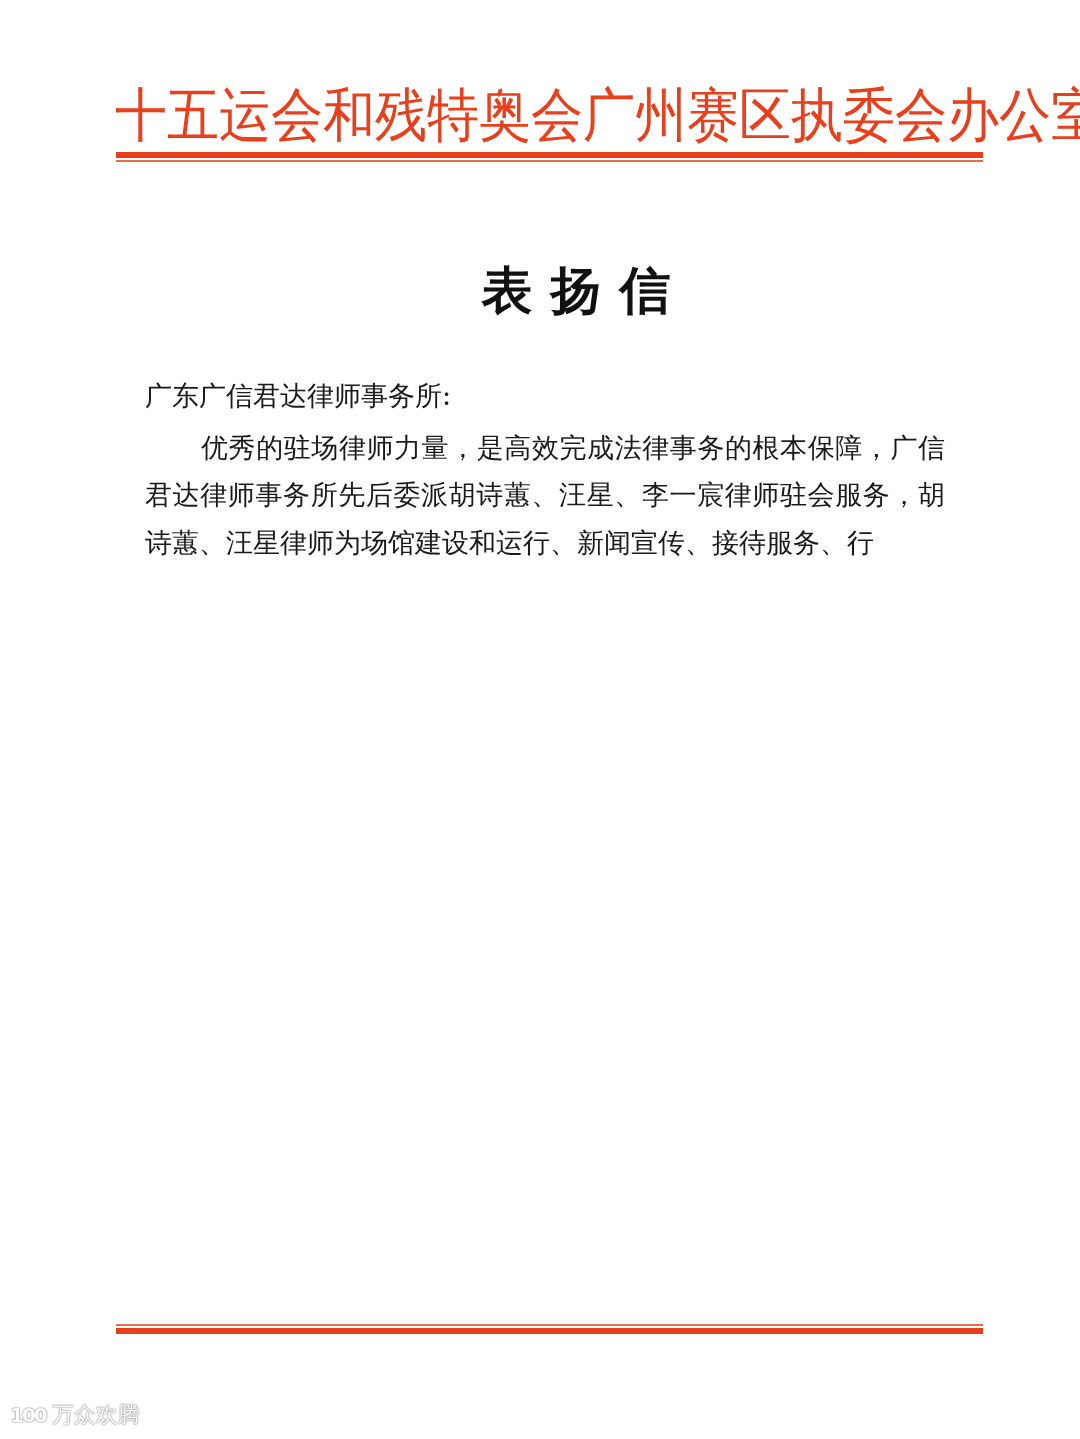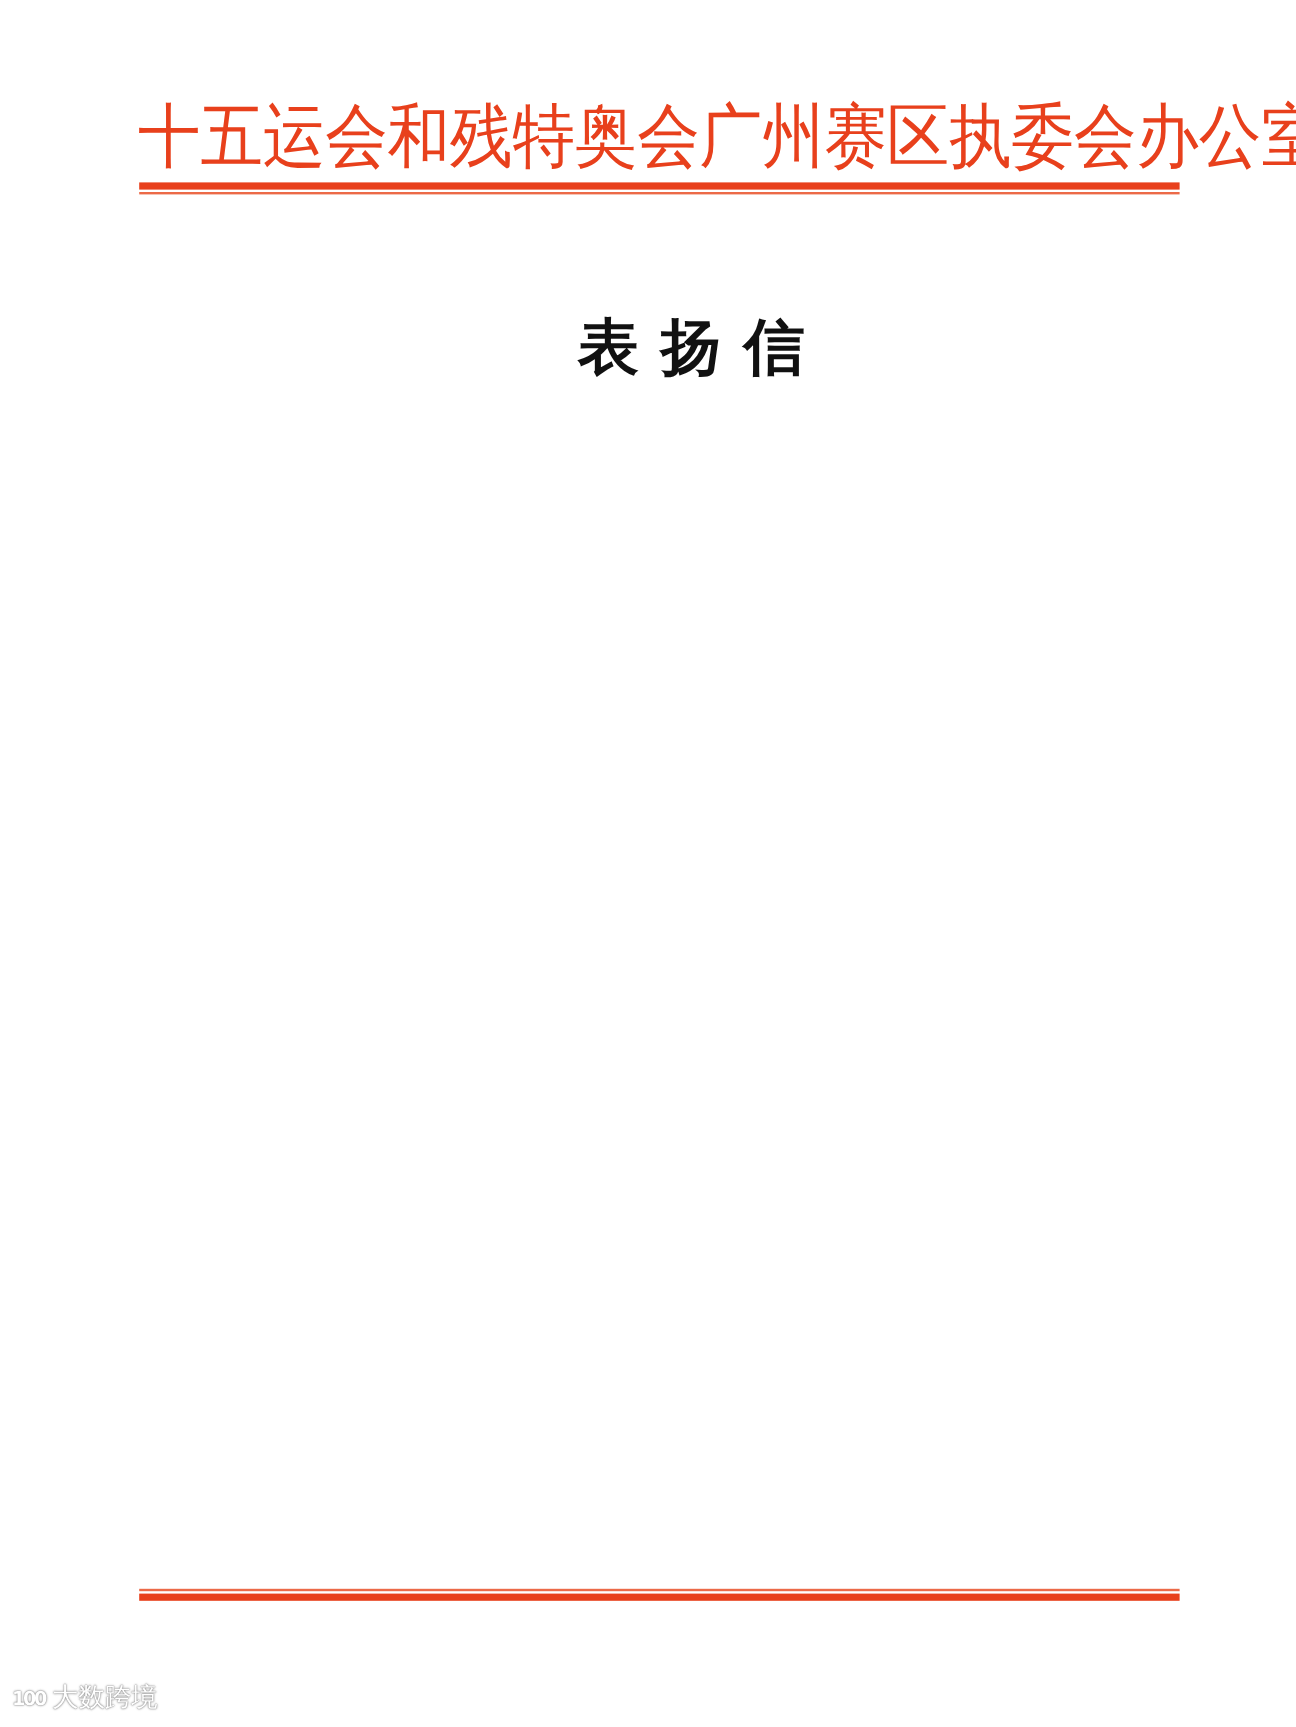--- a/index.html
+++ b/index.html
@@ -49,6 +49,7 @@
 <div class="doc-title">表扬信</div>
 
 <div class="body-text">
+  <p>广东广信君达律师事务所:</p>
 </div>
 
 <div class="rule-bot-thin"></div>

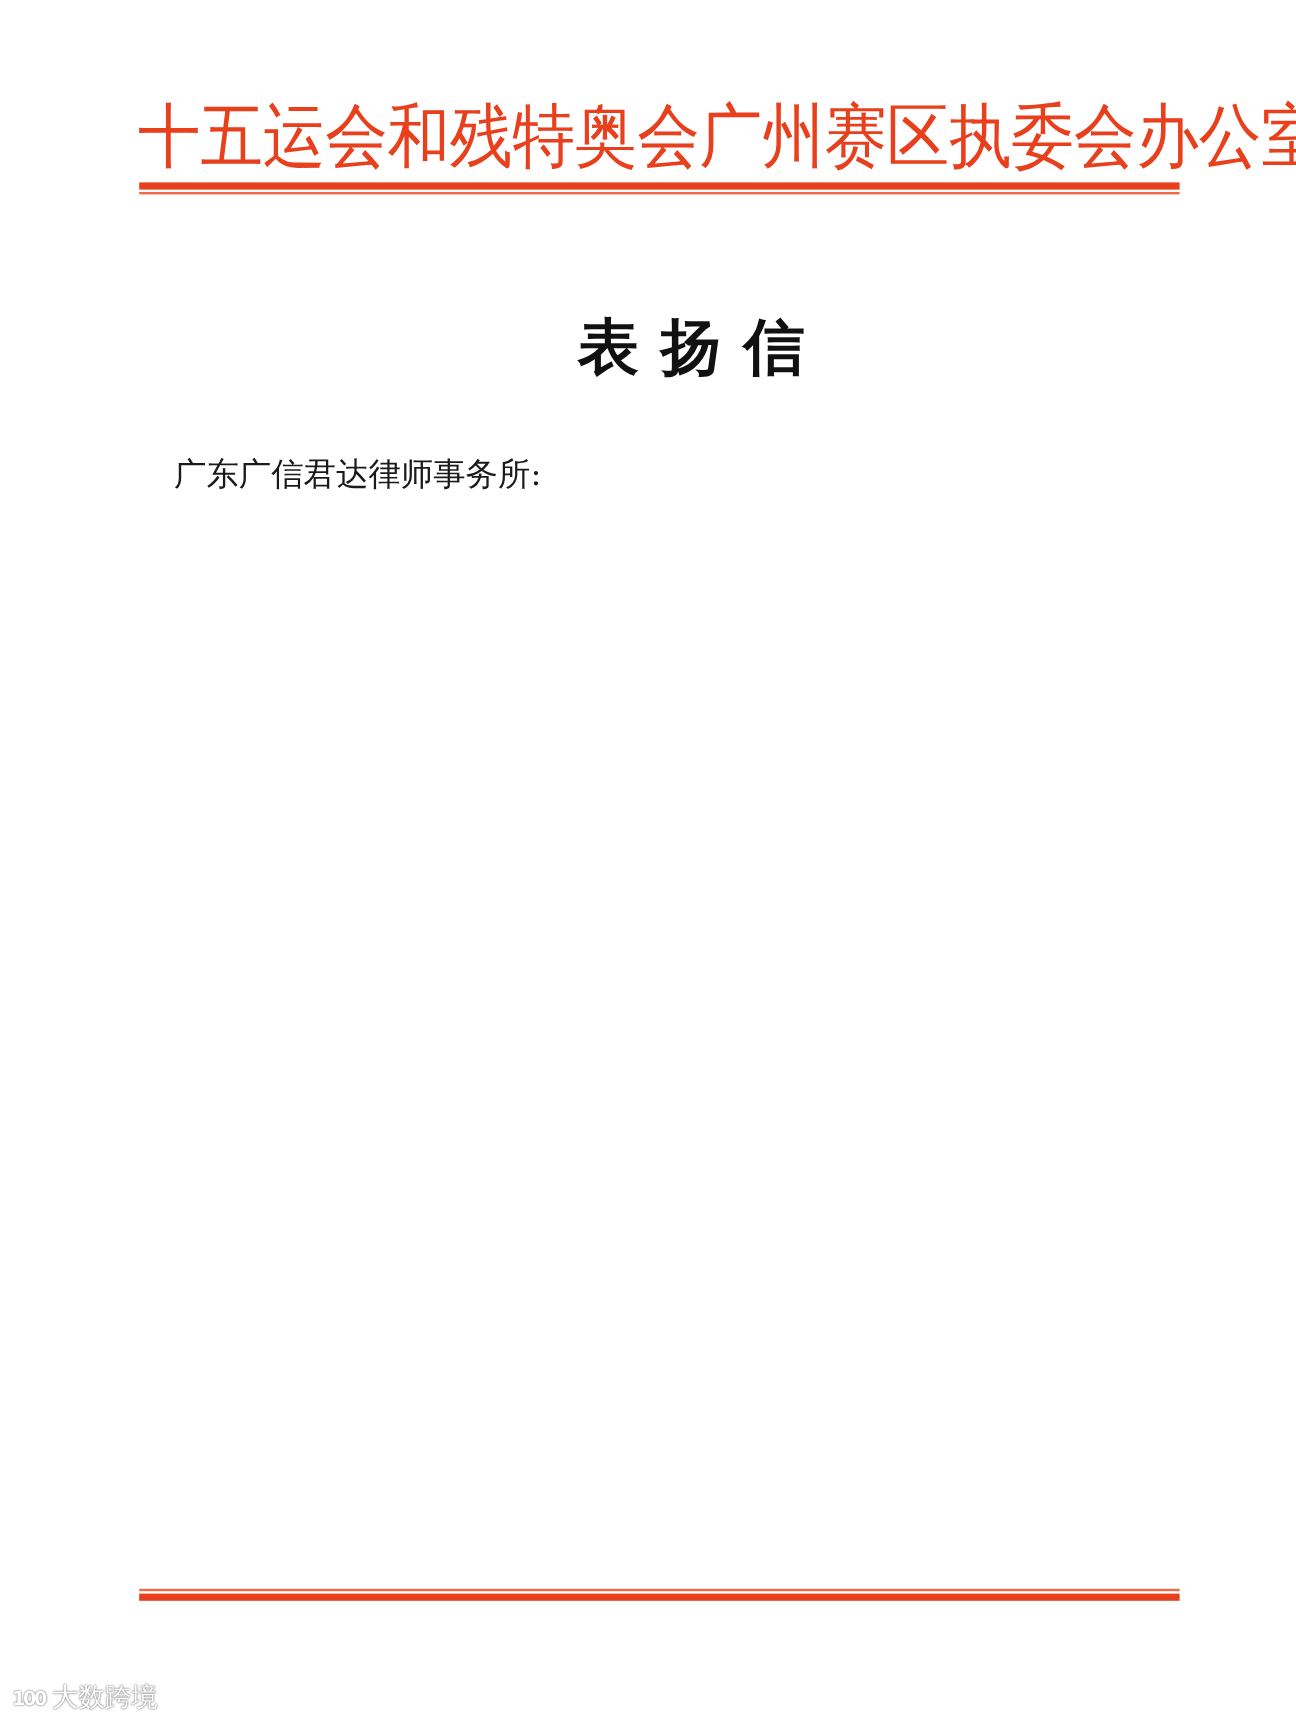--- a/index.html
+++ b/index.html
@@ -50,6 +50,7 @@
 
 <div class="body-text">
   <p>广东广信君达律师事务所:</p>
+  <p class="indent" style="margin-top:4px">优秀的驻场律师力量，是高效完成法律事务的根本保障，广信君达律师事务所先后委派胡诗蕙、汪星、李一宸律师驻会服务，胡诗蕙、汪星律师为场馆建设和运行、新闻宣传、接待服务、行</p>
 </div>
 
 <div class="rule-bot-thin"></div>

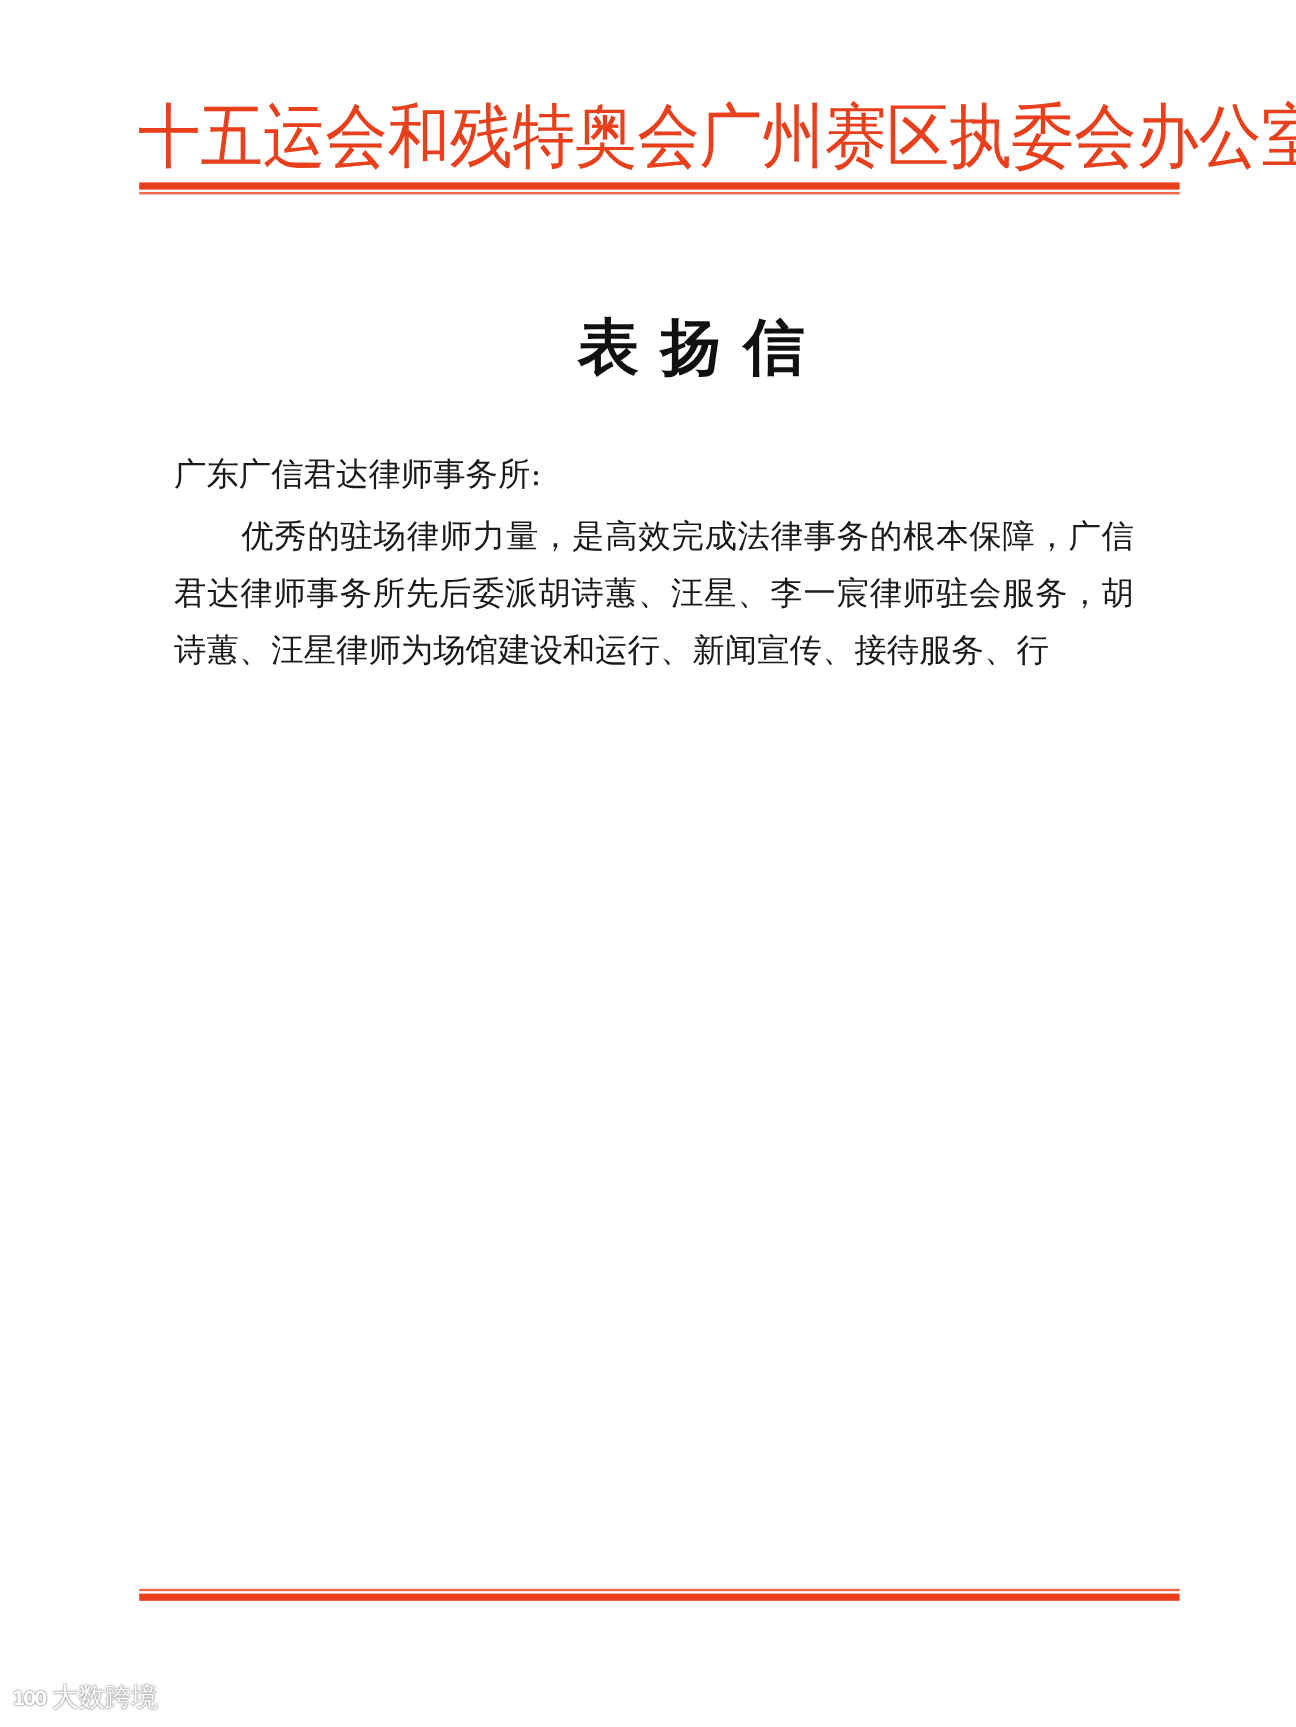--- a/index.html
+++ b/index.html
@@ -37,7 +37,7 @@
     color: #ffffff; font-family: "DejaVu Sans", "Liberation Sans", sans-serif; font-size: 22px;
     text-shadow: 0 0 2px #888, 0 0 1px #666;
   }
-  .wm-logo { font-size: 16px; font-weight: bold; letter-spacing: -2px; }
+  .wm-logo { font-size: 20px; font-weight: bold; letter-spacing: -2px; }
 </style>
 </head>
 <body>

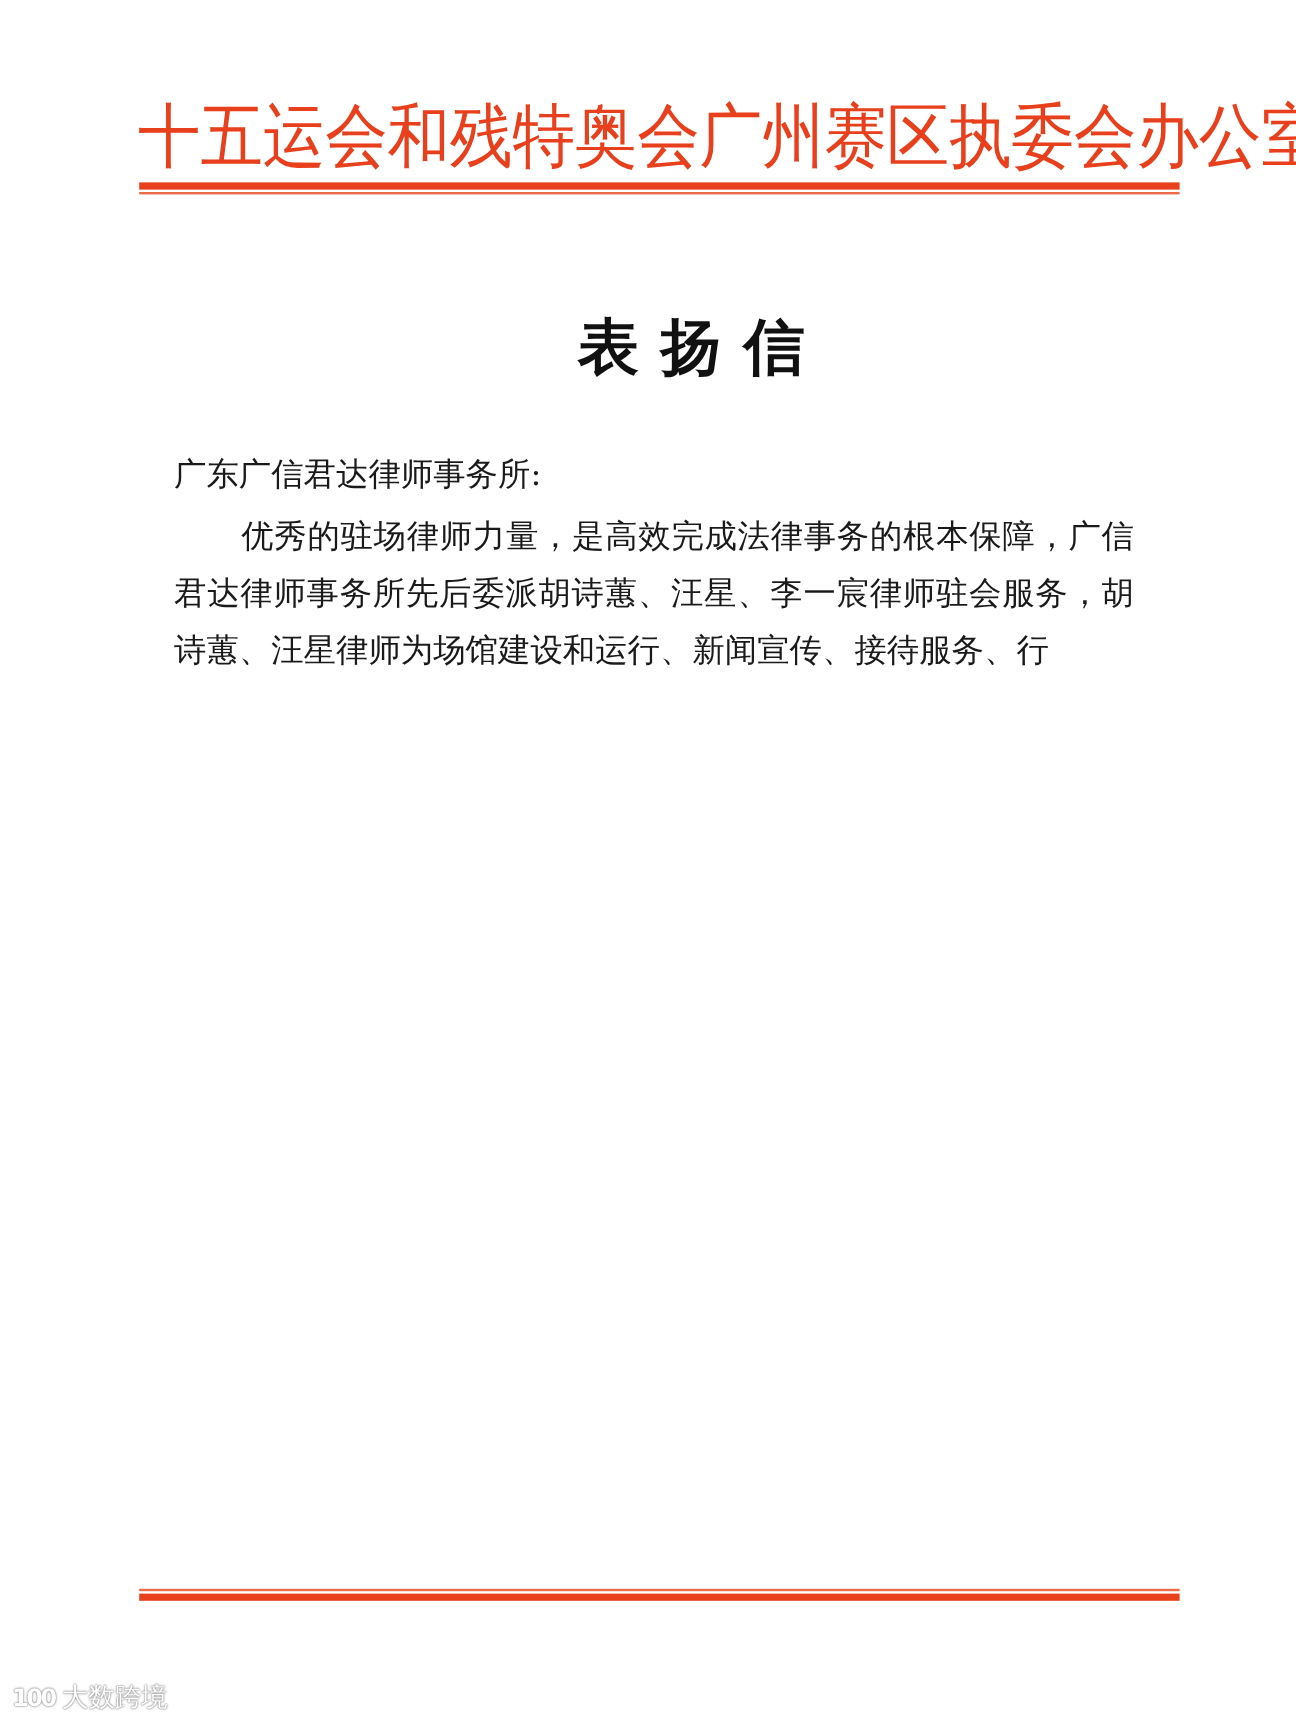--- a/index.html
+++ b/index.html
@@ -58,7 +58,7 @@
 
 <div class="watermark">
   <span class="wm-logo">100</span>
-  <span>大数跨境</span>
+  <span>万众欢腾</span>
 </div>
 
 </body></html>

